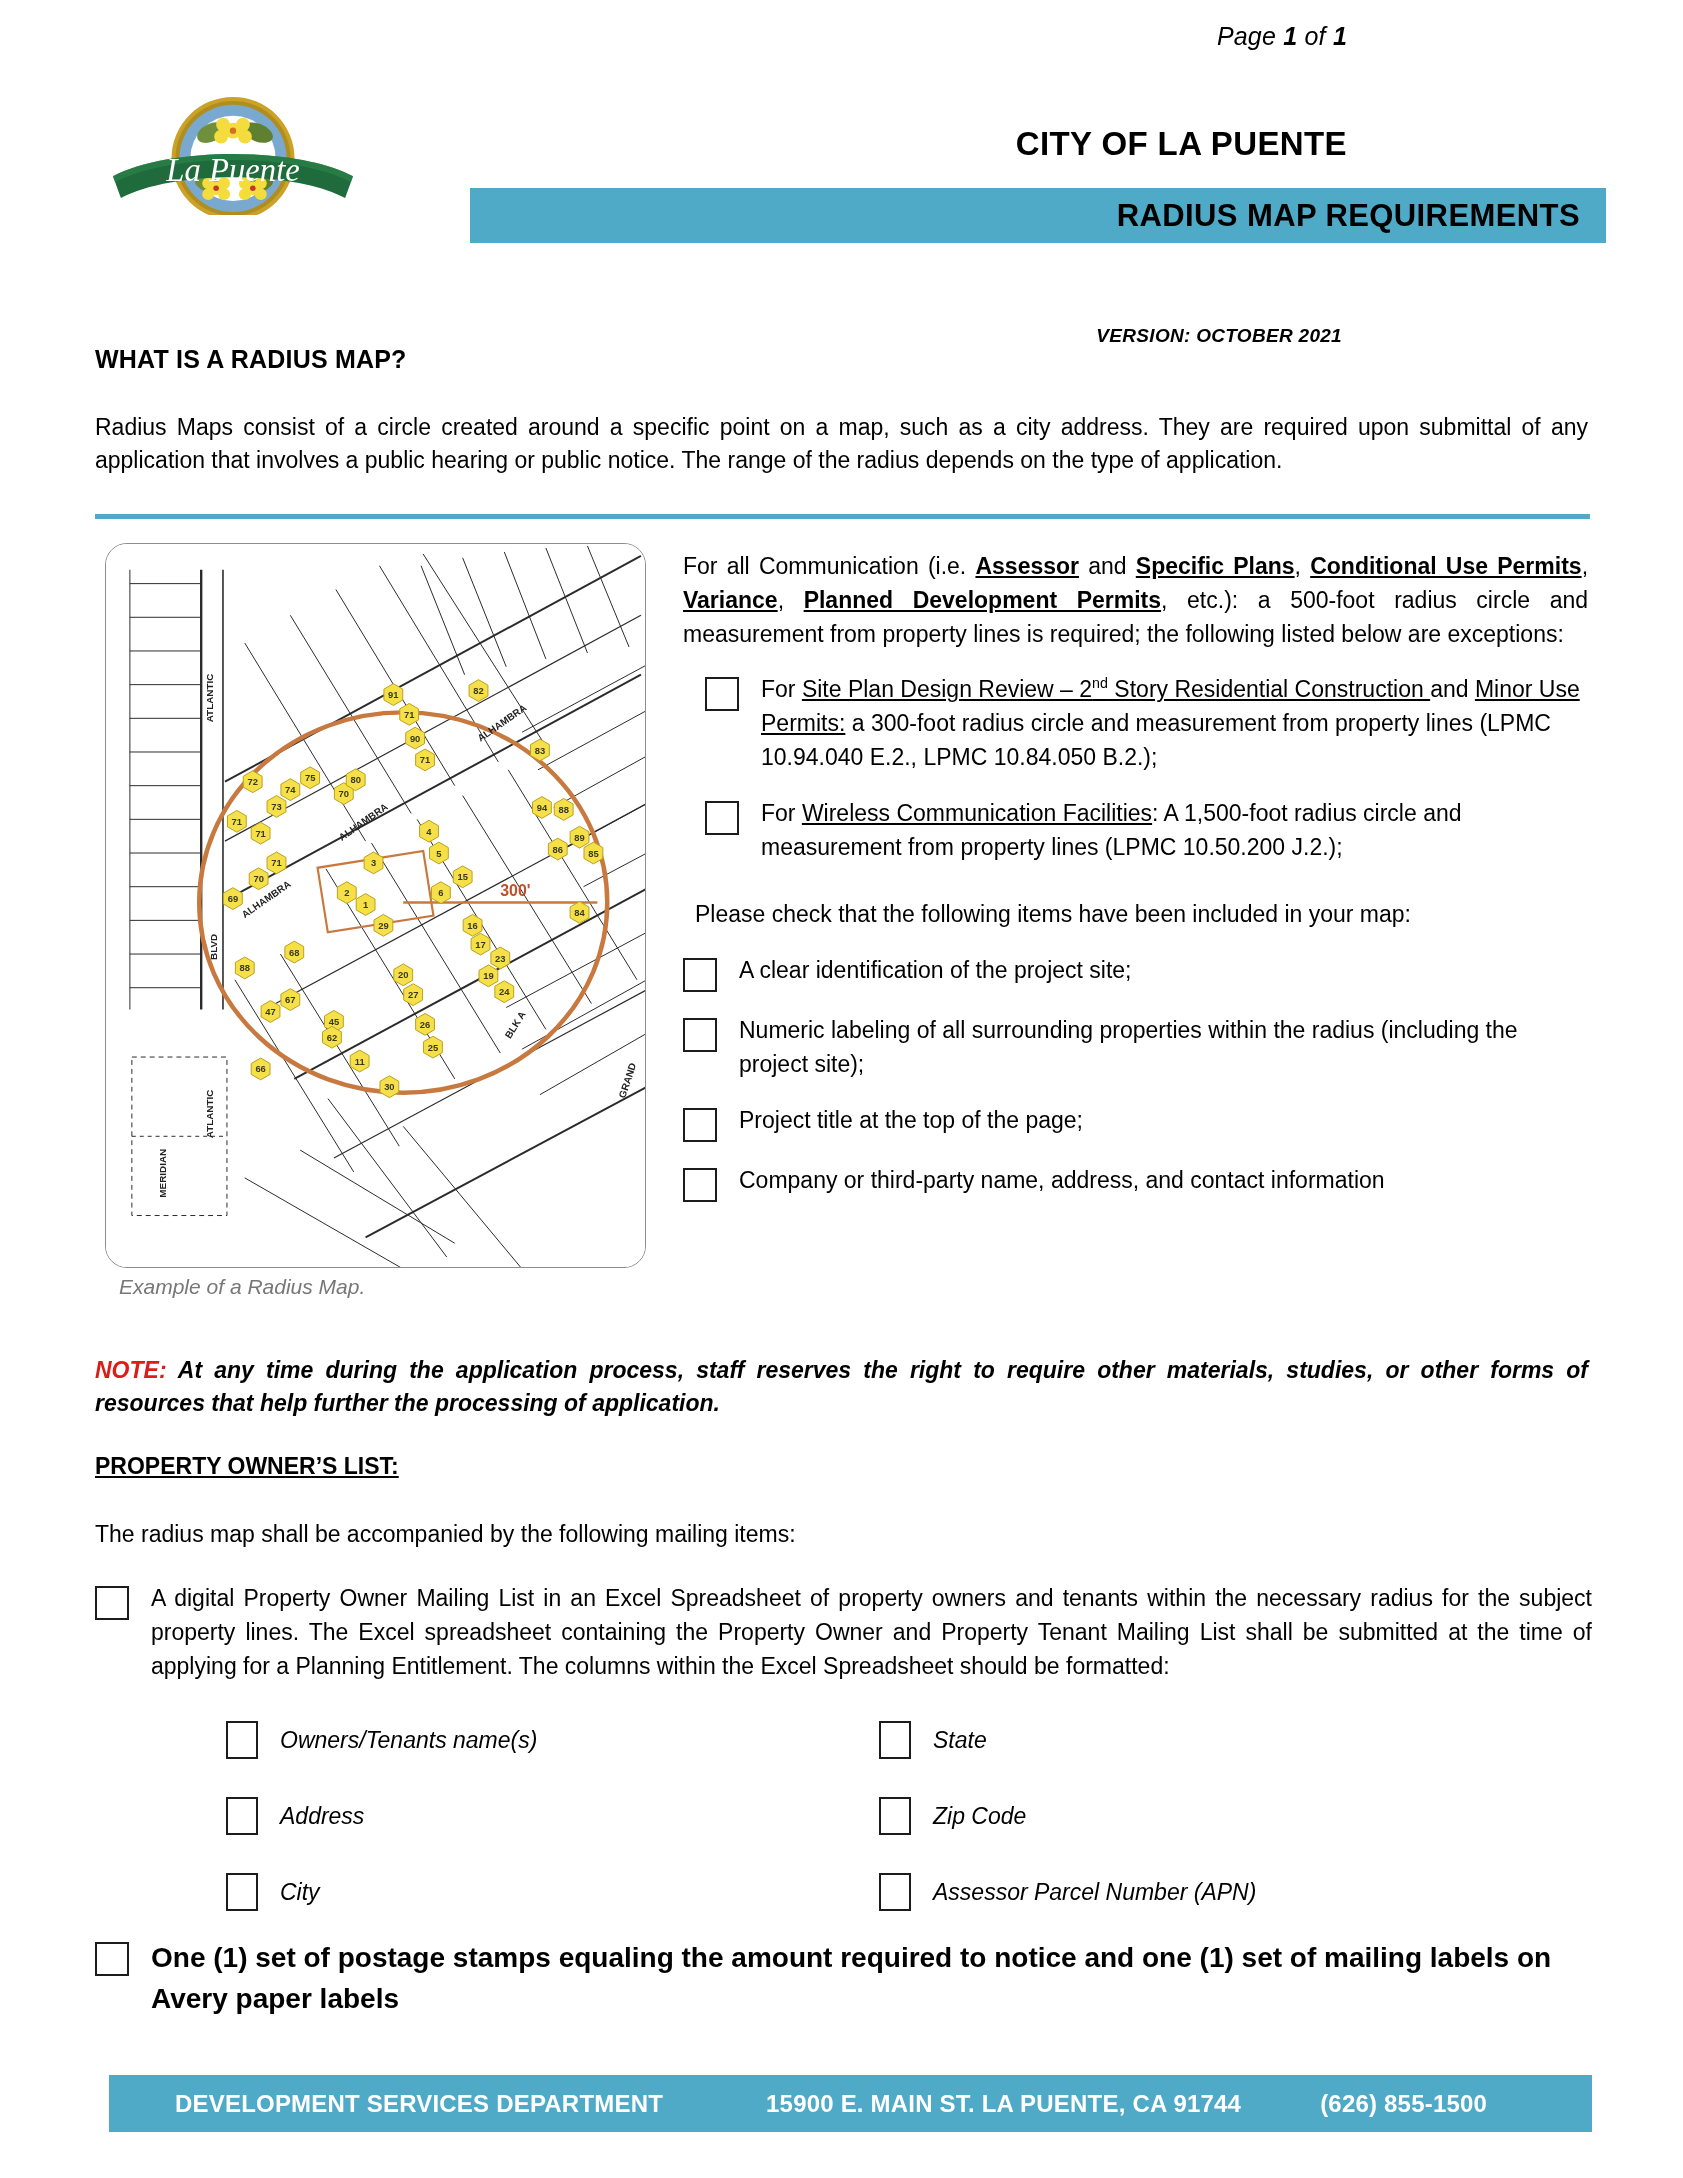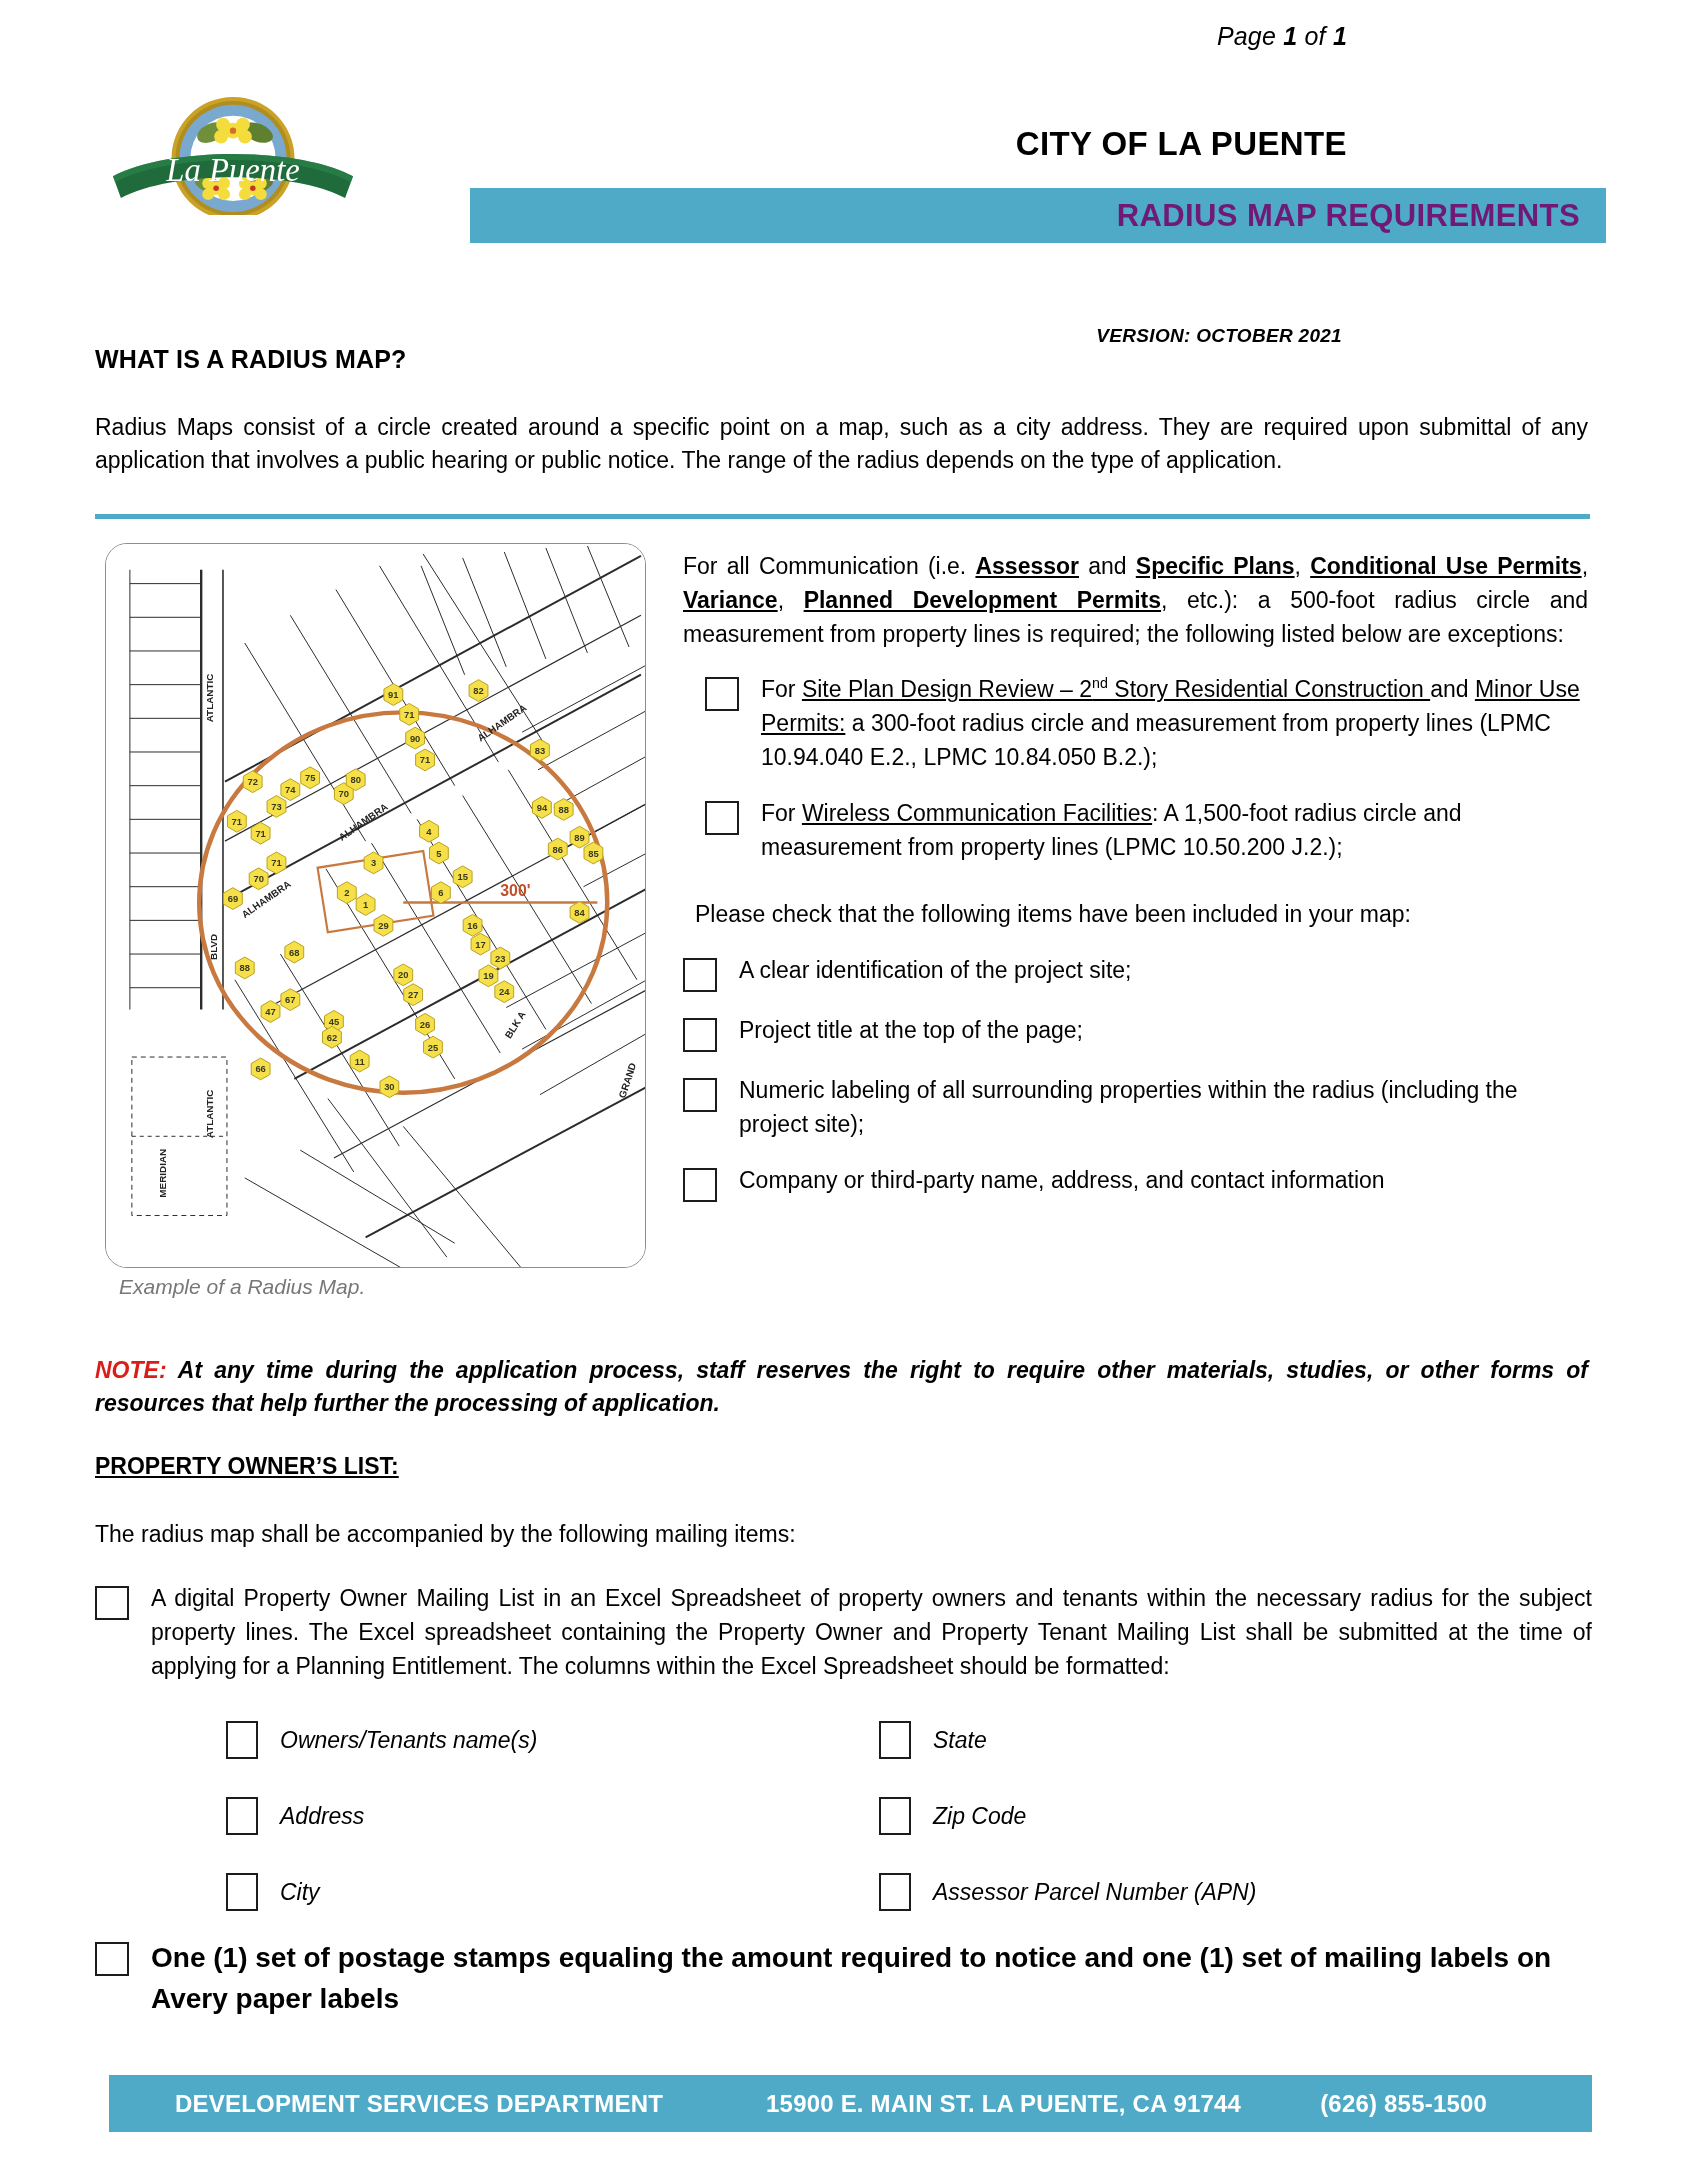--- a/index.html
+++ b/index.html
@@ -32,7 +32,7 @@
   }
   .title-bar span {
     position:absolute; right:26px; top:50%; transform:translateY(-50%);
-    color:#701a75; font-size:31px; font-weight:bold; letter-spacing:0.4px;
+    color:#000000; font-size:31px; font-weight:bold; letter-spacing:0.4px;
     white-space:nowrap;
   }
 

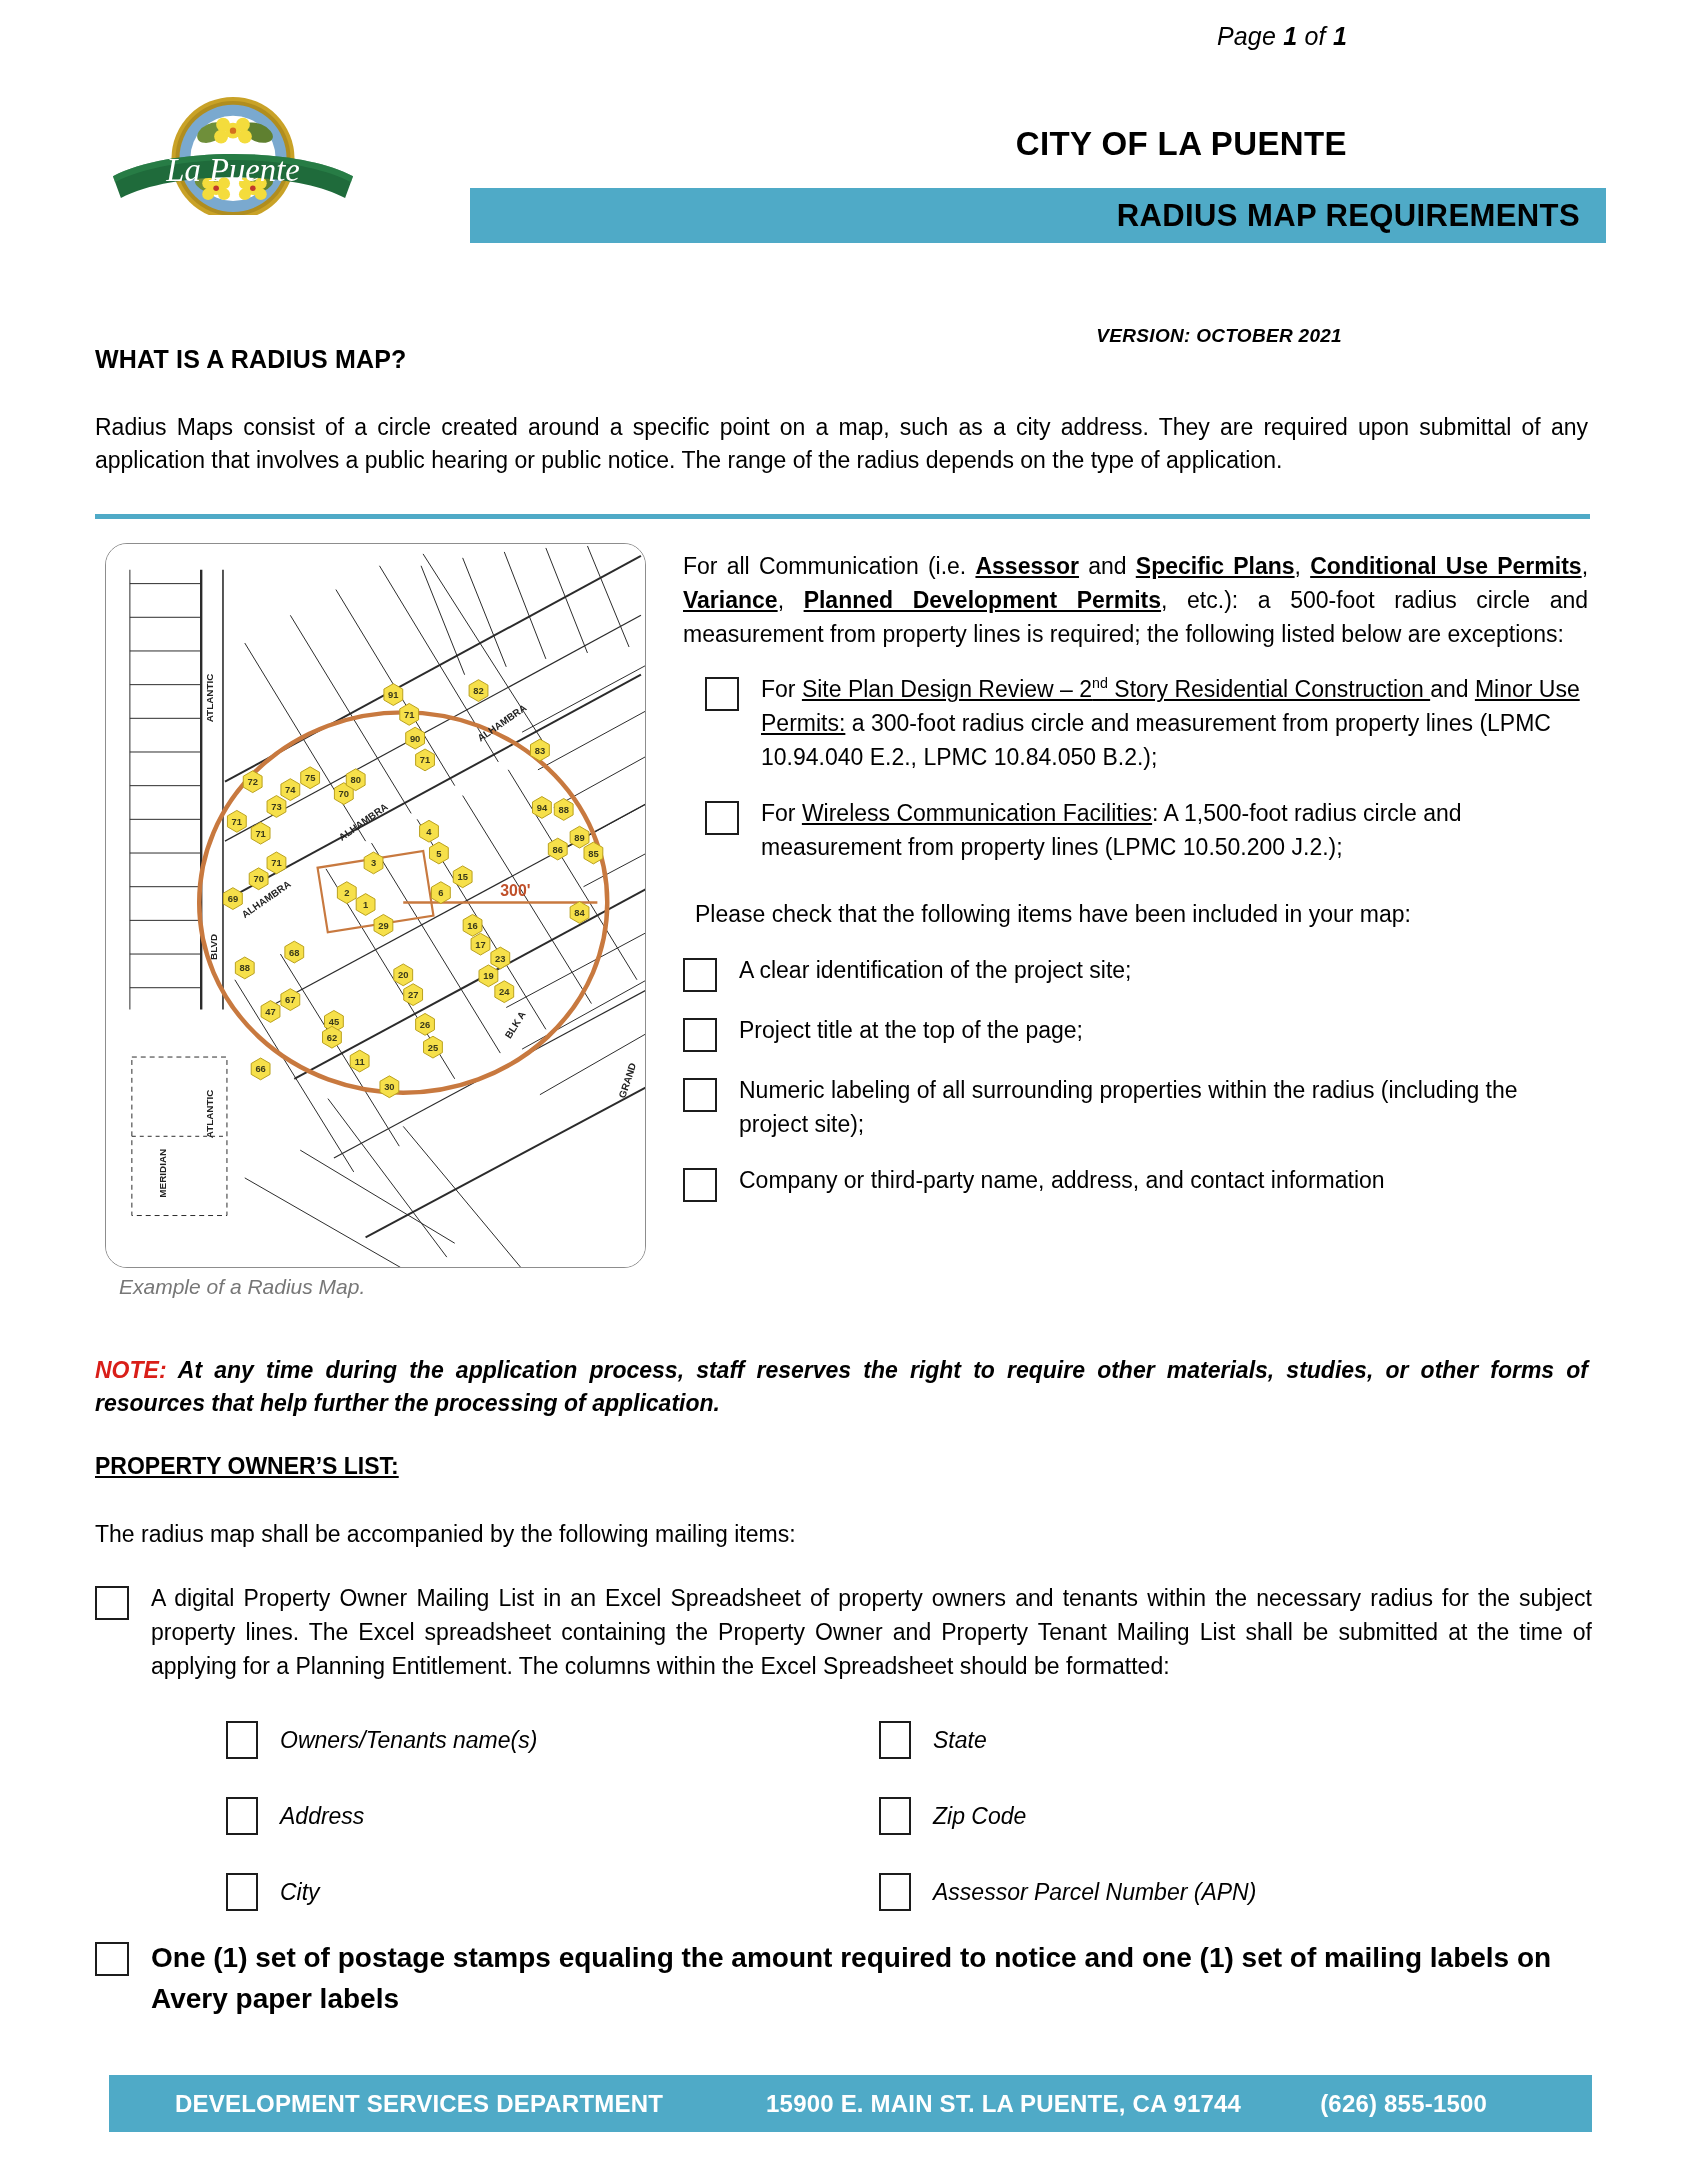--- a/index.html
+++ b/index.html
@@ -450,11 +450,11 @@
     </div>
     <div class="cbrow">
       <div class="cb"></div>
-      <div class="cbtext">Project title at the top of the page;</div>
+      <div class="cbtext">Numeric labeling of all surrounding properties within the radius (including the project site);</div>
     </div>
     <div class="cbrow">
       <div class="cb"></div>
-      <div class="cbtext">Numeric labeling of all surrounding properties within the radius (including the project site);</div>
+      <div class="cbtext">Project title at the top of the page;</div>
     </div>
     <div class="cbrow">
       <div class="cb"></div>

